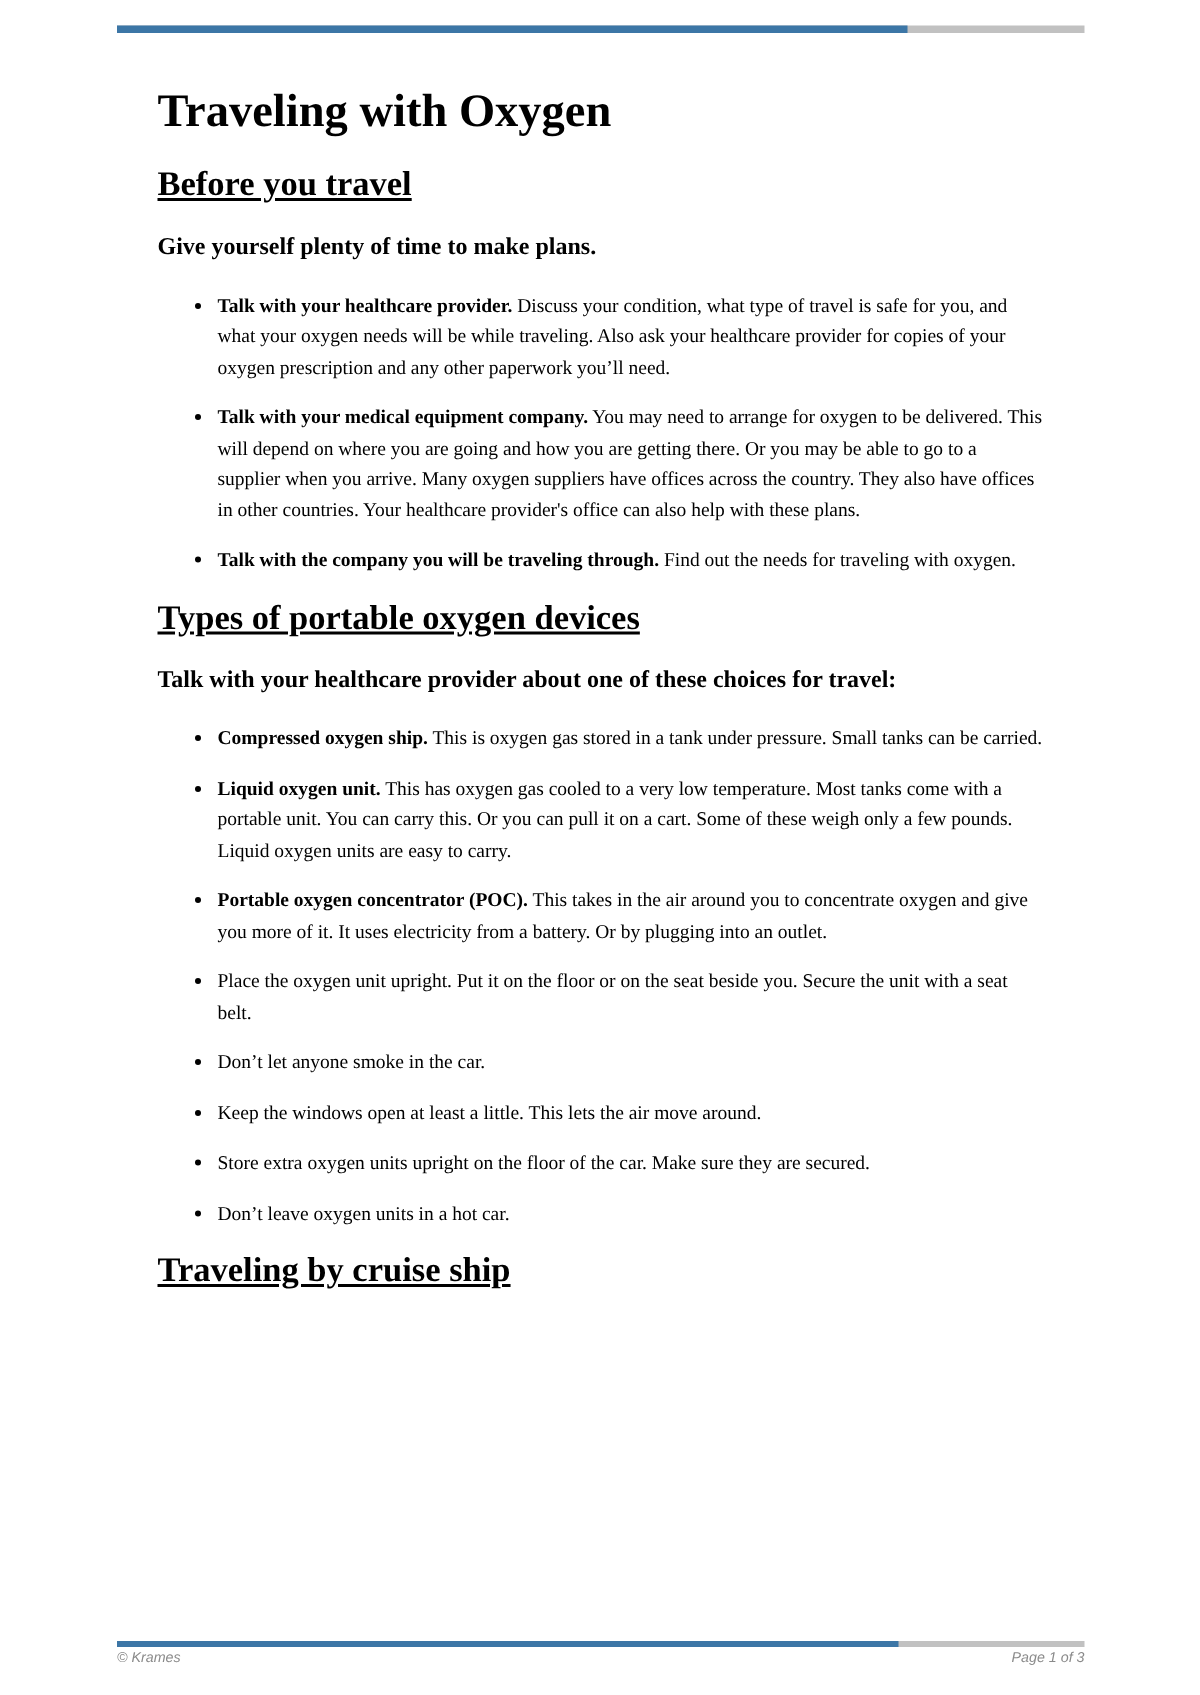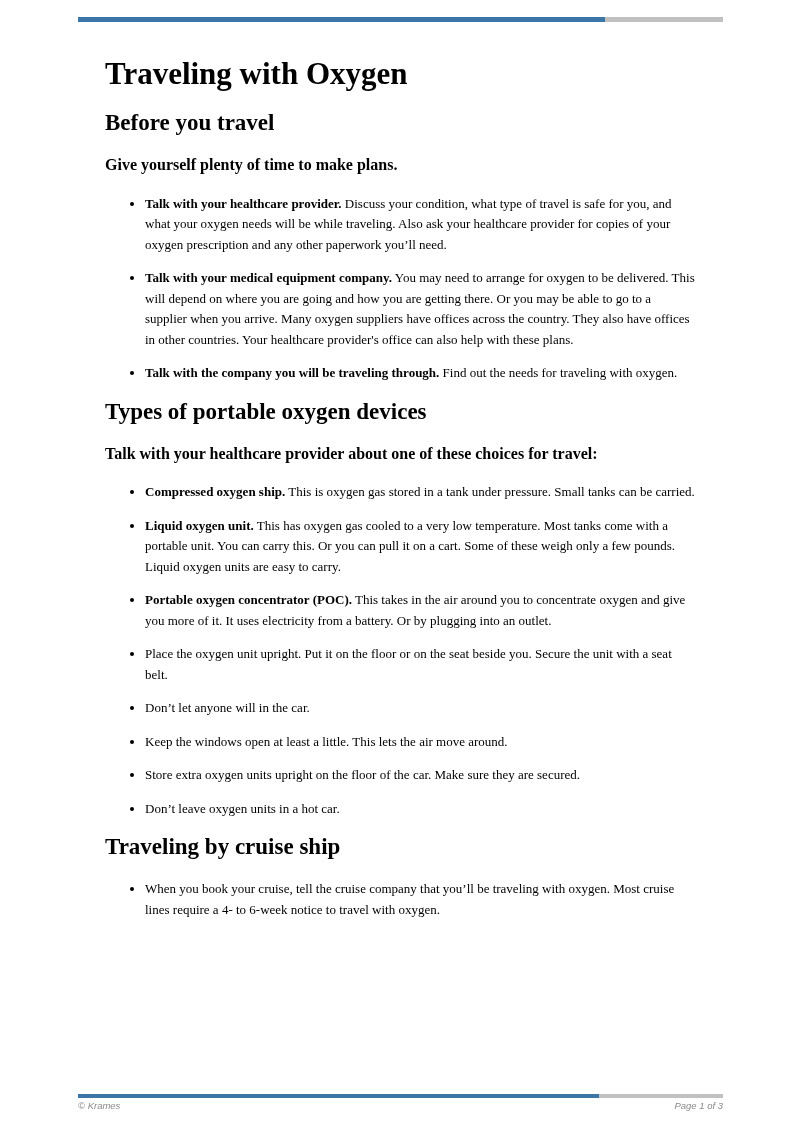--- a/index.html
+++ b/index.html
@@ -21,7 +21,7 @@
   .content { position:absolute; top:0; left:105px; width:591px; padding-top:56px; }
 
   h1 { font-size:31px; line-height:36px; margin:0 0 16px 0; font-weight:bold; }
-  h2 { font-size:23px; line-height:30px; margin:2px 0 17px 0; font-weight:bold; }
+  h2 { font-size:23px; line-height:30px; margin:2px 0 17px 0; font-weight:bold;text-decoration:underline; }
   .content p { font-size:16px; line-height:20.5px; margin:0 0 18px 0;font-weight:bold; }
   .content ul { margin:0; padding:0 0 0 40px; list-style:disc; }
   .content li { font-size:13px; line-height:20.5px; margin:0 0 13px 0; }

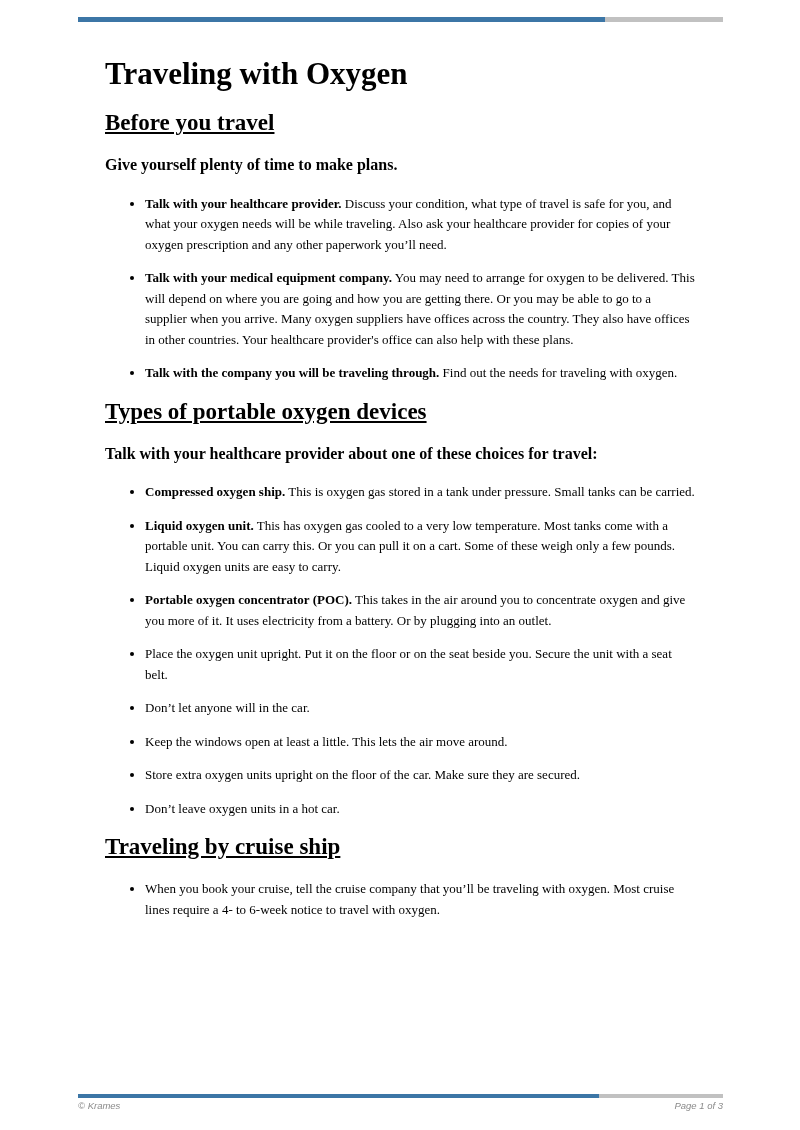--- a/index.html
+++ b/index.html
@@ -70,7 +70,7 @@
     <section>
       <ul>
         <li><span>Place the oxygen unit upright. Put it on the floor or on the seat beside you. Secure the unit with a seat belt.</span></li>
-        <li><span>Don’t let anyone will in the car.</span></li>
+        <li><span>Don’t let anyone smoke in the car.</span></li>
         <li><span>Keep the windows open at least a little. This lets the air move around.</span></li>
         <li><span>Store extra oxygen units upright on the floor of the car. Make sure they are secured.</span></li>
         <li><span>Don’t leave oxygen units in a hot car.</span></li>

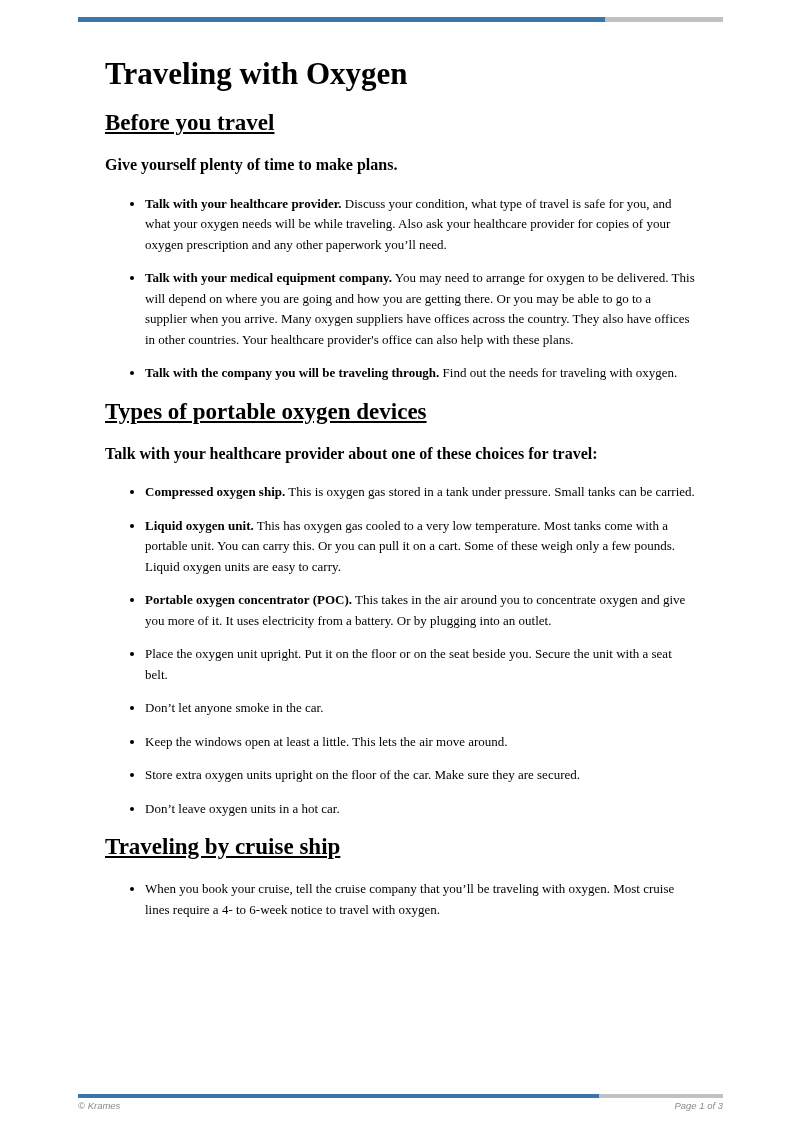--- a/index.html
+++ b/index.html
@@ -79,9 +79,6 @@
 
     <section>
       <h2>Traveling by cruise ship</h2>
-      <ul>
-        <li><span>When you book your cruise, tell the cruise company that you’ll be traveling with oxygen. Most cruise lines require a 4- to 6-week notice to travel with oxygen.</span></li>
-      </ul>
     </section>
 
   </main>

